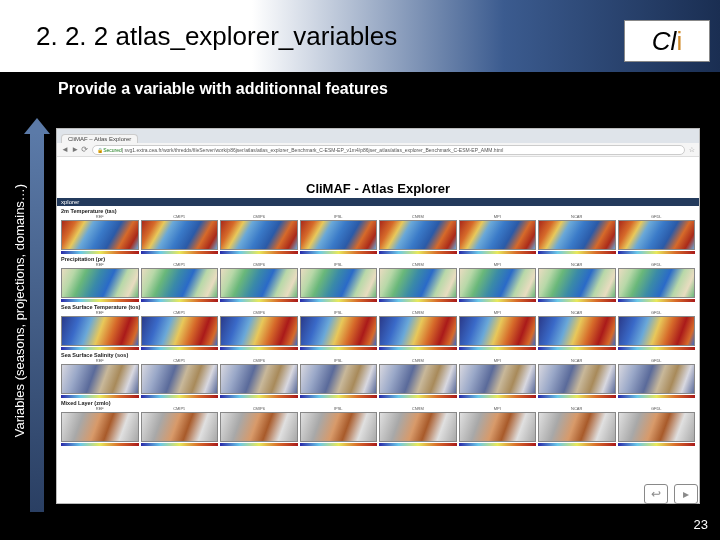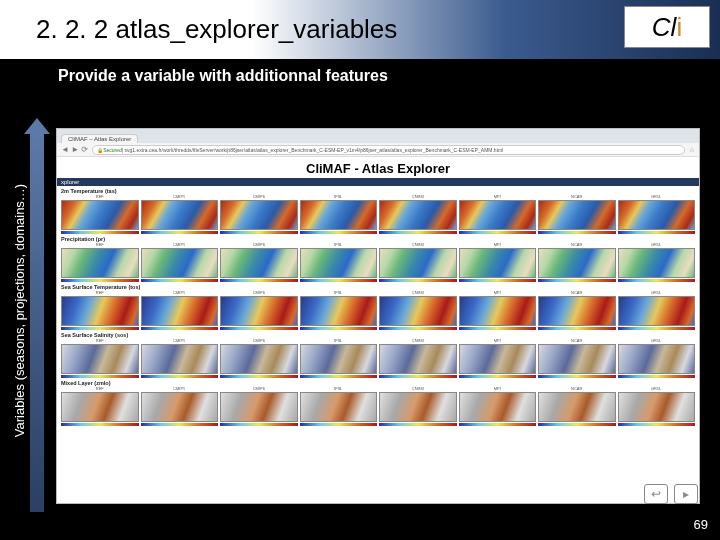--- a/index.html
+++ b/index.html
@@ -12,7 +12,7 @@
   }
   .title-bar {
     background: linear-gradient(to right, #fff 0%, #fff 35%, #3b5b8f 70%, #1a2e52 100%);
-    height: 59px;
+    height: 72px;
     display: flex;
     align-items: center;
     padding-left: 36px;

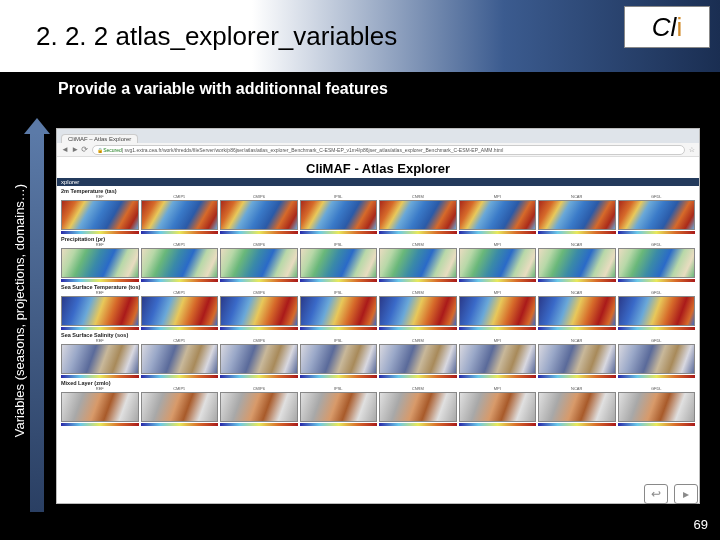--- a/index.html
+++ b/index.html
@@ -27,7 +27,7 @@
   .logo {
     position: absolute;
     right: 10px;
-    top: 6px;
+    top: 20px;
     width: 86px;
     height: 42px;
     background: #fff;

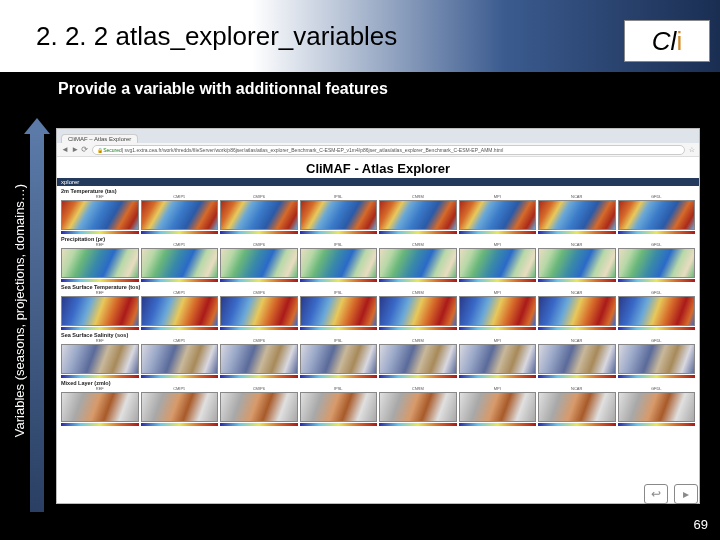--- a/index.html
+++ b/index.html
@@ -142,6 +142,7 @@
     overflow: hidden;
     display: flex;
     flex-direction: column;
+    margin-top: 20px;
   }
   .page-title {
     text-align: center;

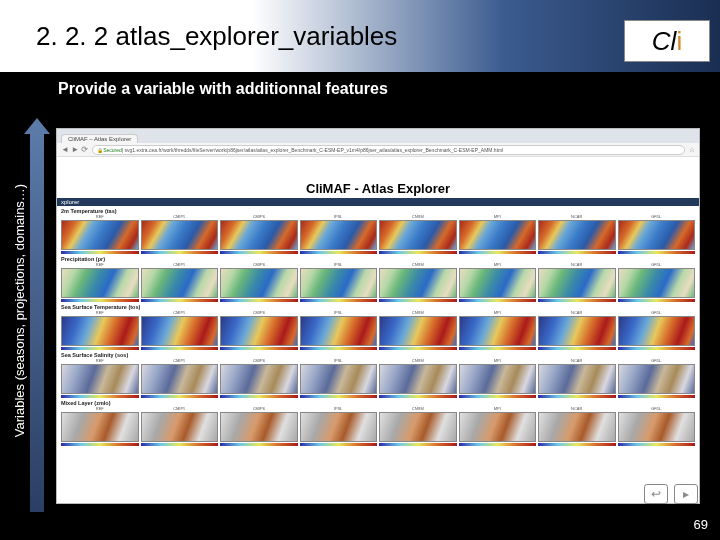--- a/index.html
+++ b/index.html
@@ -522,6 +522,6 @@
   <div class="ic">▸</div>
 </div>
 
-<div class="page-num">69</div>
+<div class="page-num">23</div>
 
 </body></html>

